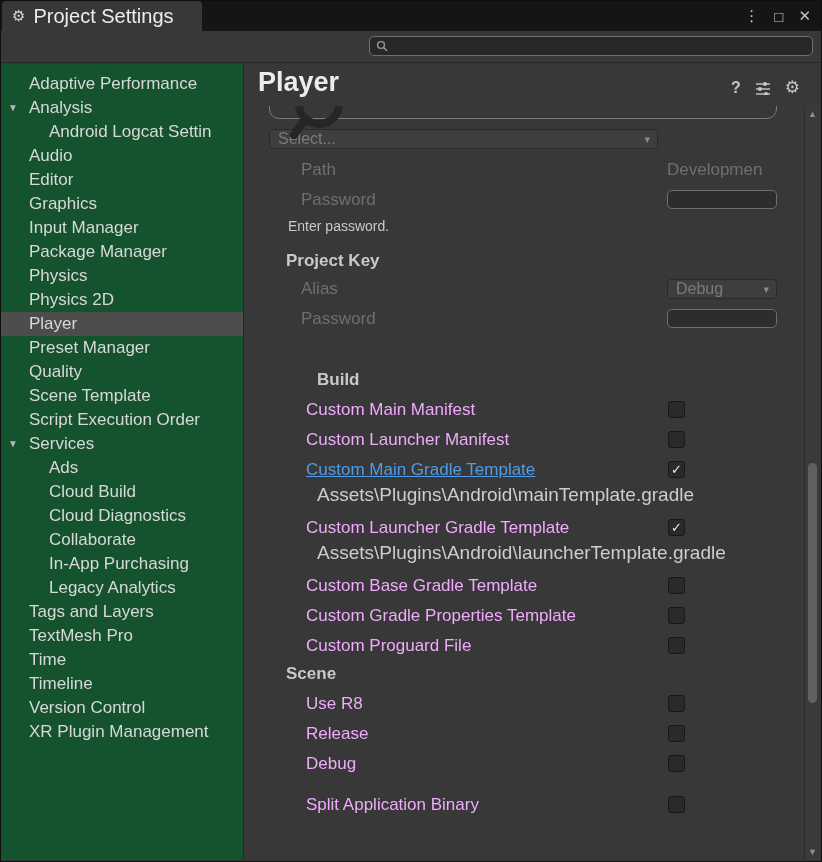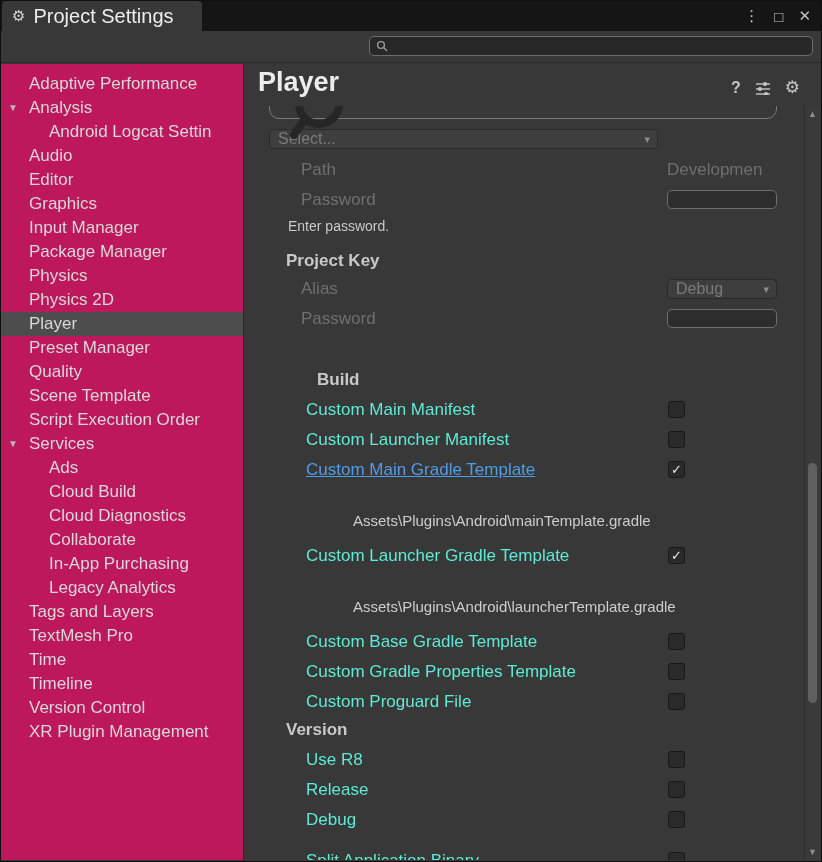--- a/index.html
+++ b/index.html
@@ -41,7 +41,7 @@
 
   
   #sidebar{
-    position:absolute;left:0;top:63px;width:243px;bottom:1px;background:#be185d;
+    position:absolute;left:0;top:63px;width:243px;bottom:1px;background:#14532d;
     border-right:1px solid #262626;box-sizing:border-box;padding-top:8px;overflow:hidden;
   }
   .side-item{height:24px;line-height:24px;position:relative;font-size:17px;color:#D8D8D8;white-space:nowrap;overflow:hidden;cursor:default;}

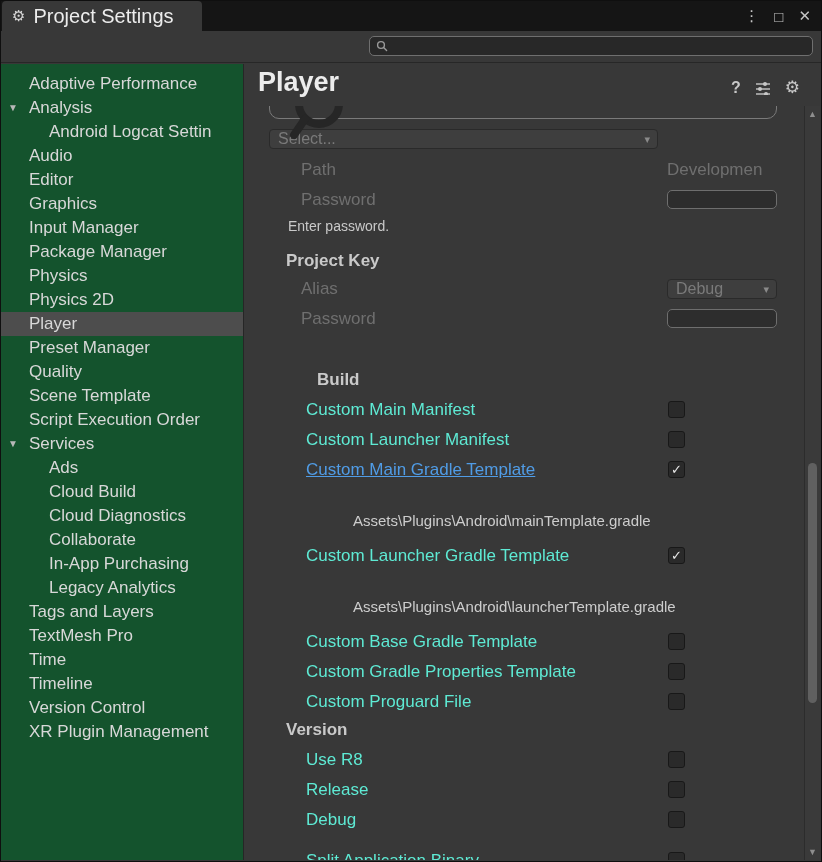--- a/index.html
+++ b/index.html
@@ -92,7 +92,7 @@
 
   .check-row{position:relative;height:20px;margin-top:10px;font-size:17px;}
   .check-row.gap{margin-top:21px;}
-  .check-label{position:absolute;left:61px;top:0;color:#5eead4;white-space:nowrap;}
+  .check-label{position:absolute;left:61px;top:0;color:#f0abfc;white-space:nowrap;}
   .check-label.link{color:#509CE6;text-decoration:underline;text-align:center;}
   .checkbox{
     position:absolute;left:423px;top:1px;width:17px;height:17px;background:#2A2A2A;

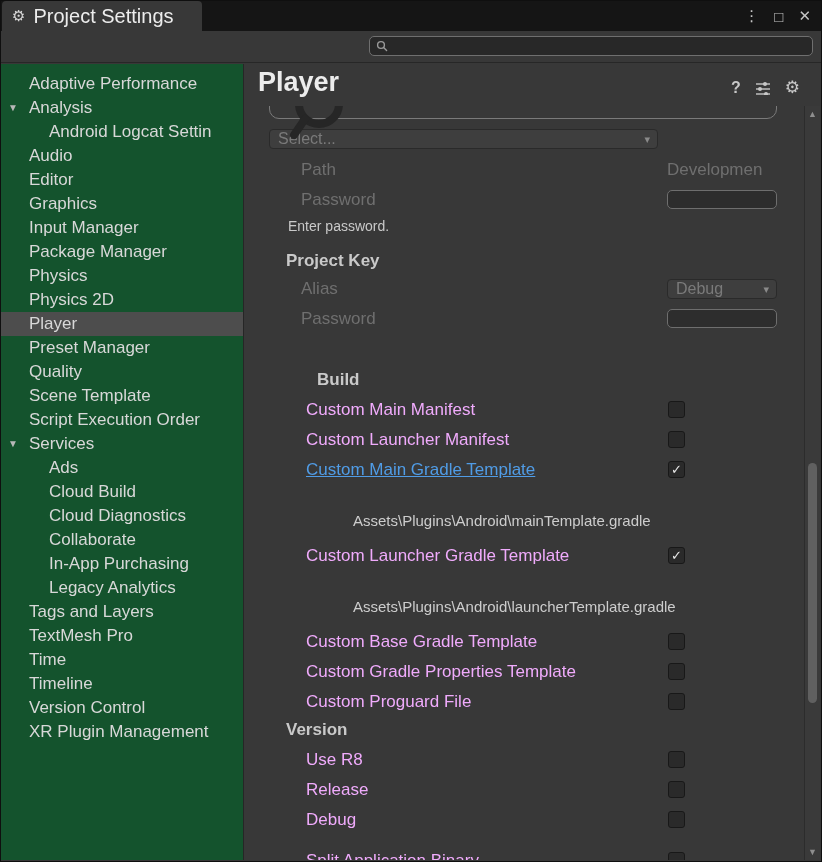--- a/index.html
+++ b/index.html
@@ -99,7 +99,7 @@
     border:1px solid #181818;border-radius:3px;box-sizing:border-box;
     color:#E8E8E8;font-size:13px;line-height:15px;text-align:center;
   }
-  .path-row{position:relative;height:20px;margin-top:32px;margin-bottom:14px;padding-left:108px;box-sizing:border-box;color:#CDCDCD;font-size:15px;white-space:nowrap;}
+  .path-row{position:relative;height:20px;margin-top:4px;margin-bottom:14px;padding-left:72px;box-sizing:border-box;color:#CDCDCD;font-size:19px;white-space:nowrap;}
 
   
   #scrollbar{position:absolute;right:0;top:42px;bottom:0;width:16px;background:#3A3A3A;border-left:1px solid #2C2C2C;box-sizing:border-box;}

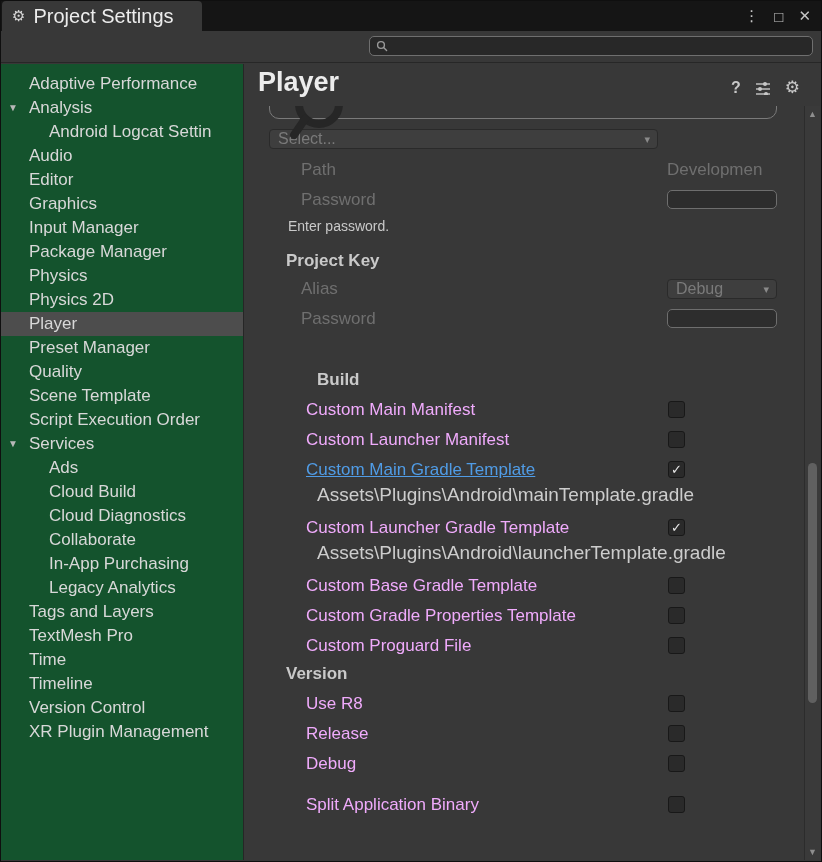--- a/index.html
+++ b/index.html
@@ -263,7 +263,7 @@
           </div>
         </div>
 
-      <div class="section-header" id="hdr-minify">Version</div>
+      <div class="section-header" id="hdr-minify">Scene</div>
       <div id="minify-list">
           <div class="check-row">
             <span class="check-label">Use R8</span>

